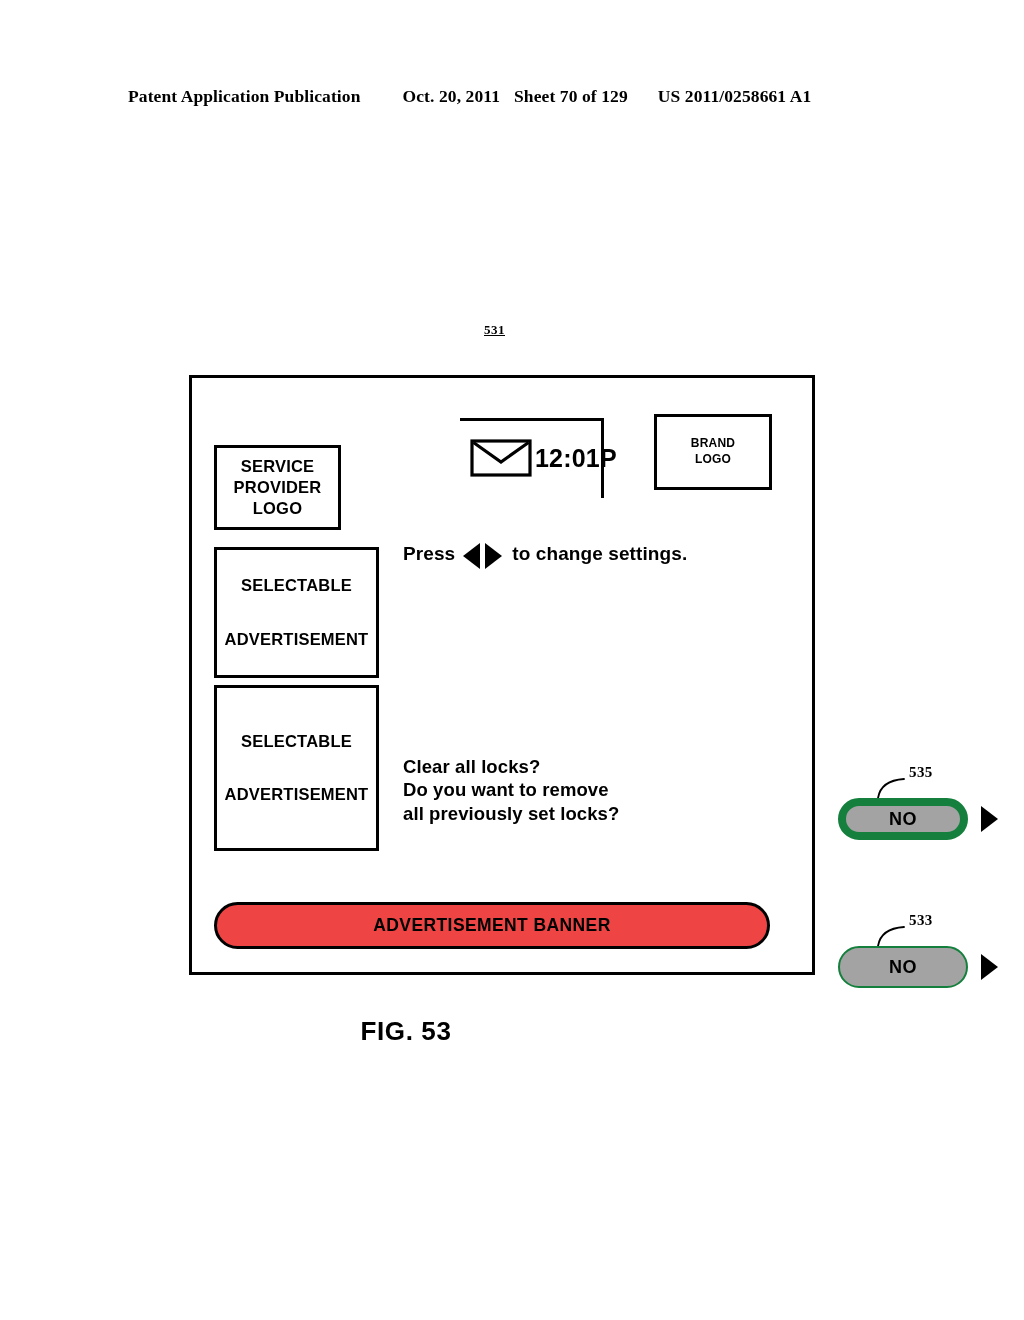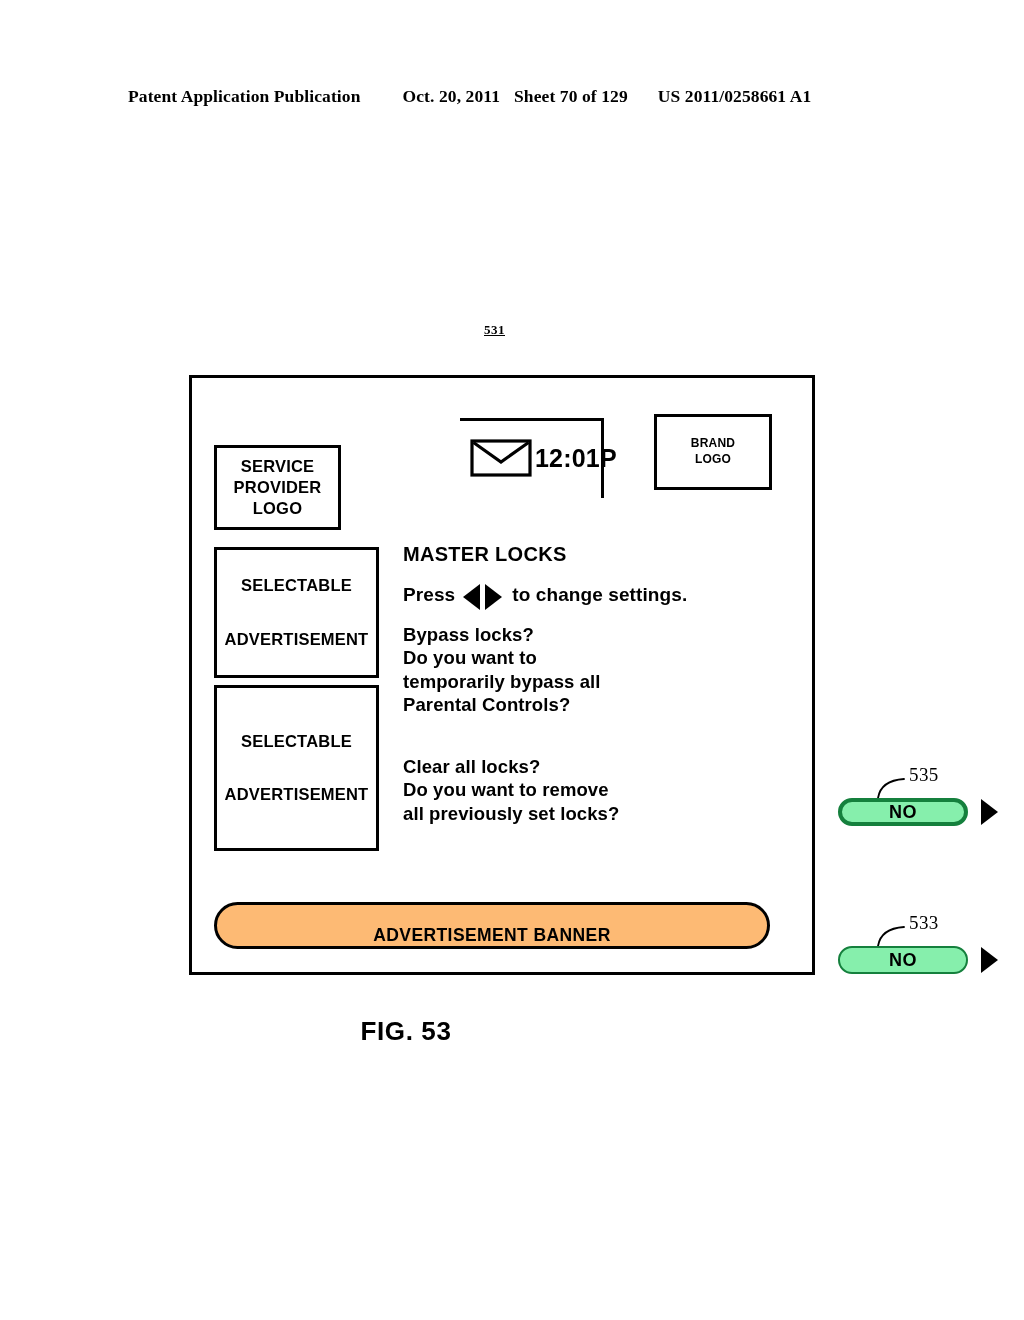--- a/index.html
+++ b/index.html
@@ -335,7 +335,6 @@
 
   <div class="content">
 
-    <div class="section-title">MASTER LOCKS</div>
 
     <div class="press-line">
       <span>Press</span>

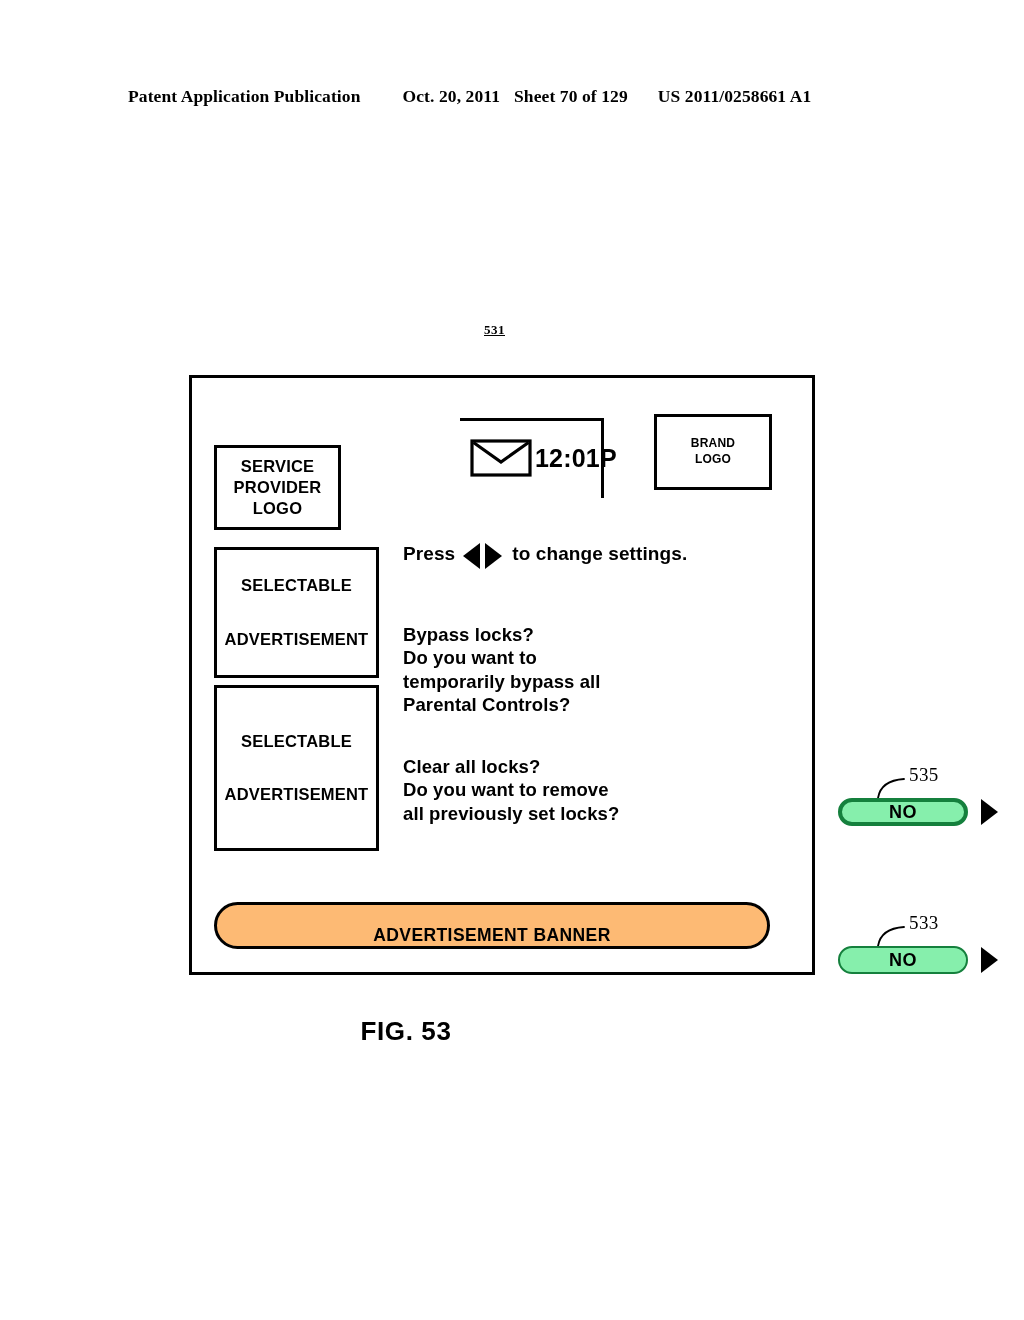--- a/index.html
+++ b/index.html
@@ -343,12 +343,6 @@
       <span>to change settings.</span>
     </div>
 
-    <div class="q-text q-text-1">
-      <div>Bypass locks?</div>
-      <div>Do you want to</div>
-      <div>temporarily bypass all</div>
-      <div>Parental Controls?</div>
-    </div>
 
     <div class="q-text q-text-2">
       <div>Clear all locks?</div>

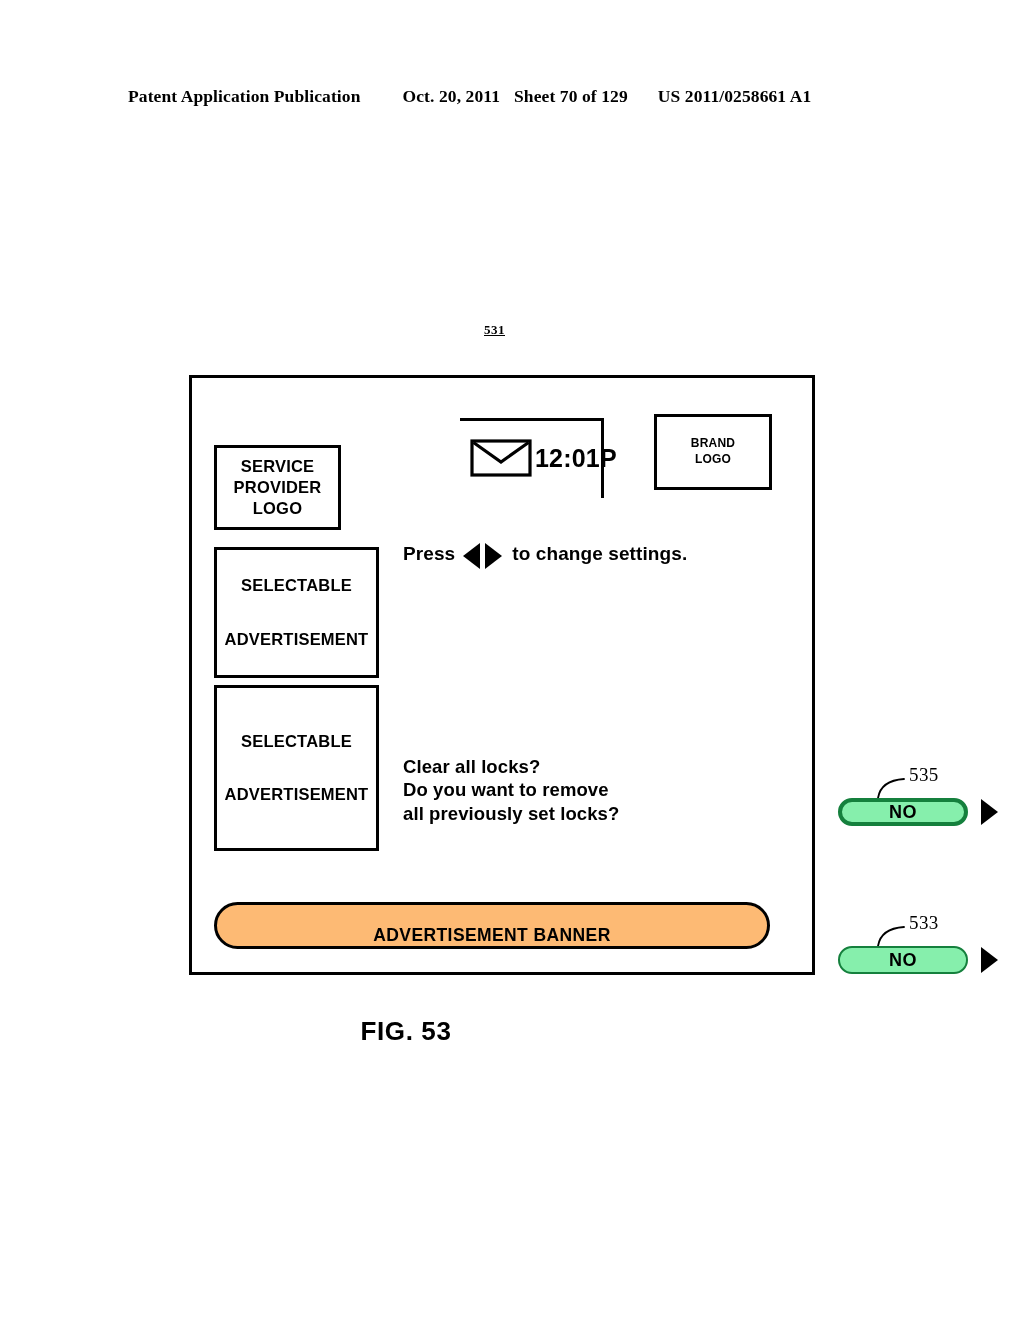--- a/index.html
+++ b/index.html
@@ -248,8 +248,9 @@
     left: 33px;
     top: -4px;
     font-family: "Liberation Serif", serif;
-    font-size: 19px;
+    font-size: 15px;
     letter-spacing: 0.4px;
+    font-weight: bold;
   }
   .callout svg { position: absolute; left: 0; top: 8px; }
 

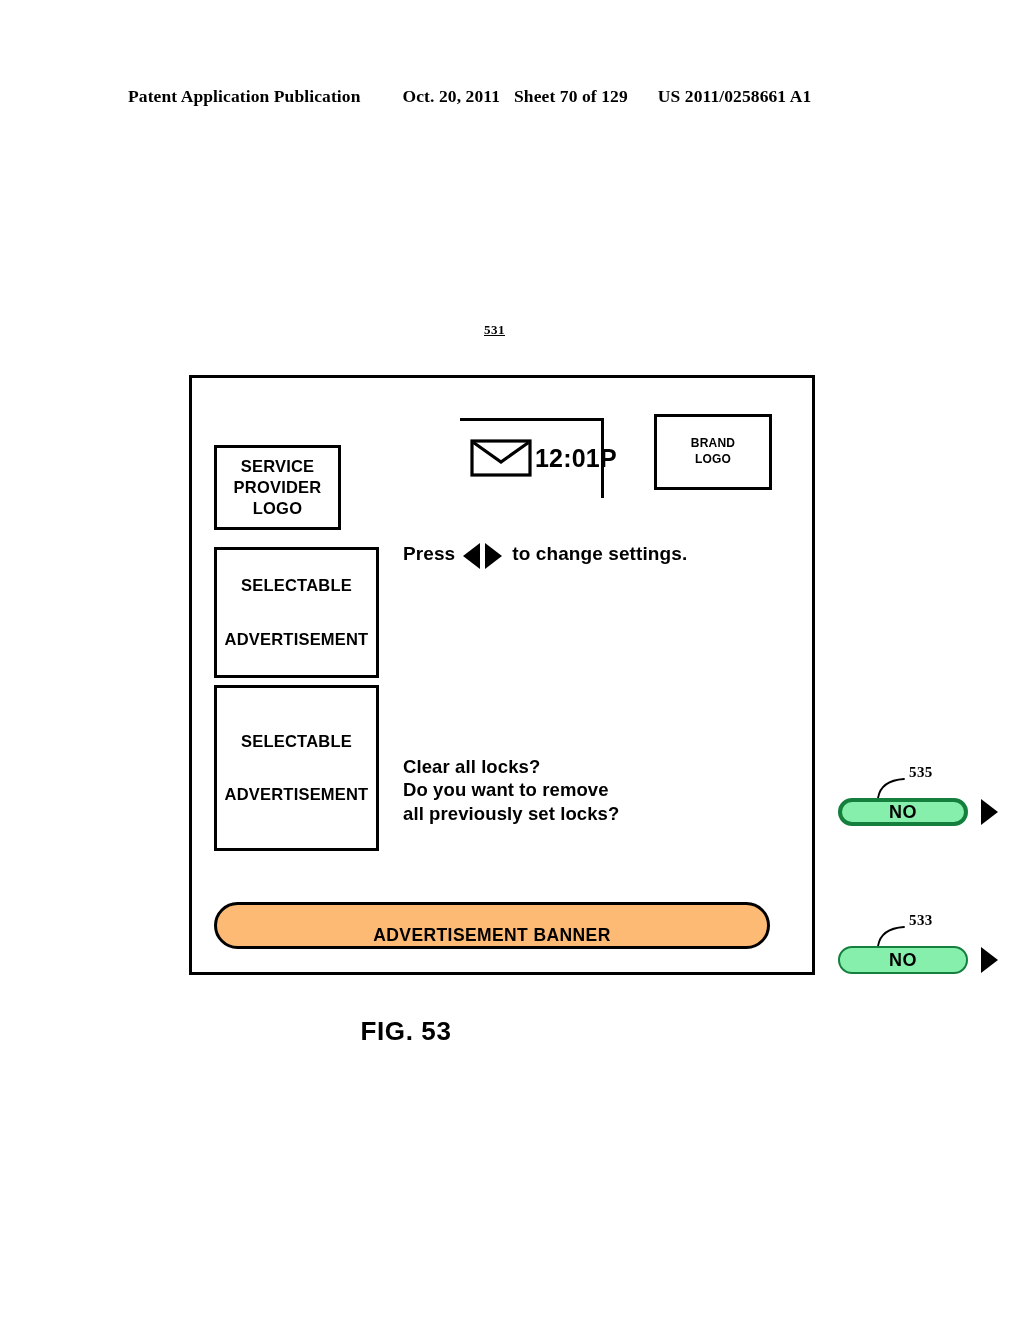--- a/index.html
+++ b/index.html
@@ -212,14 +212,14 @@
 
   .pill {
     width: 130px;
-    height: 28px;
-    border: 4px solid #15803d;
+    height: 42px;
+    border: 8px solid #15803d;
     border-radius: 22px;
     box-sizing: border-box;
     display: flex;
     align-items: center;
     justify-content: center;
-    background: #86efac;
+    background: #a3a3a3;
     position: relative;
   }
   .pill.thin { border-width: 2.5px; }

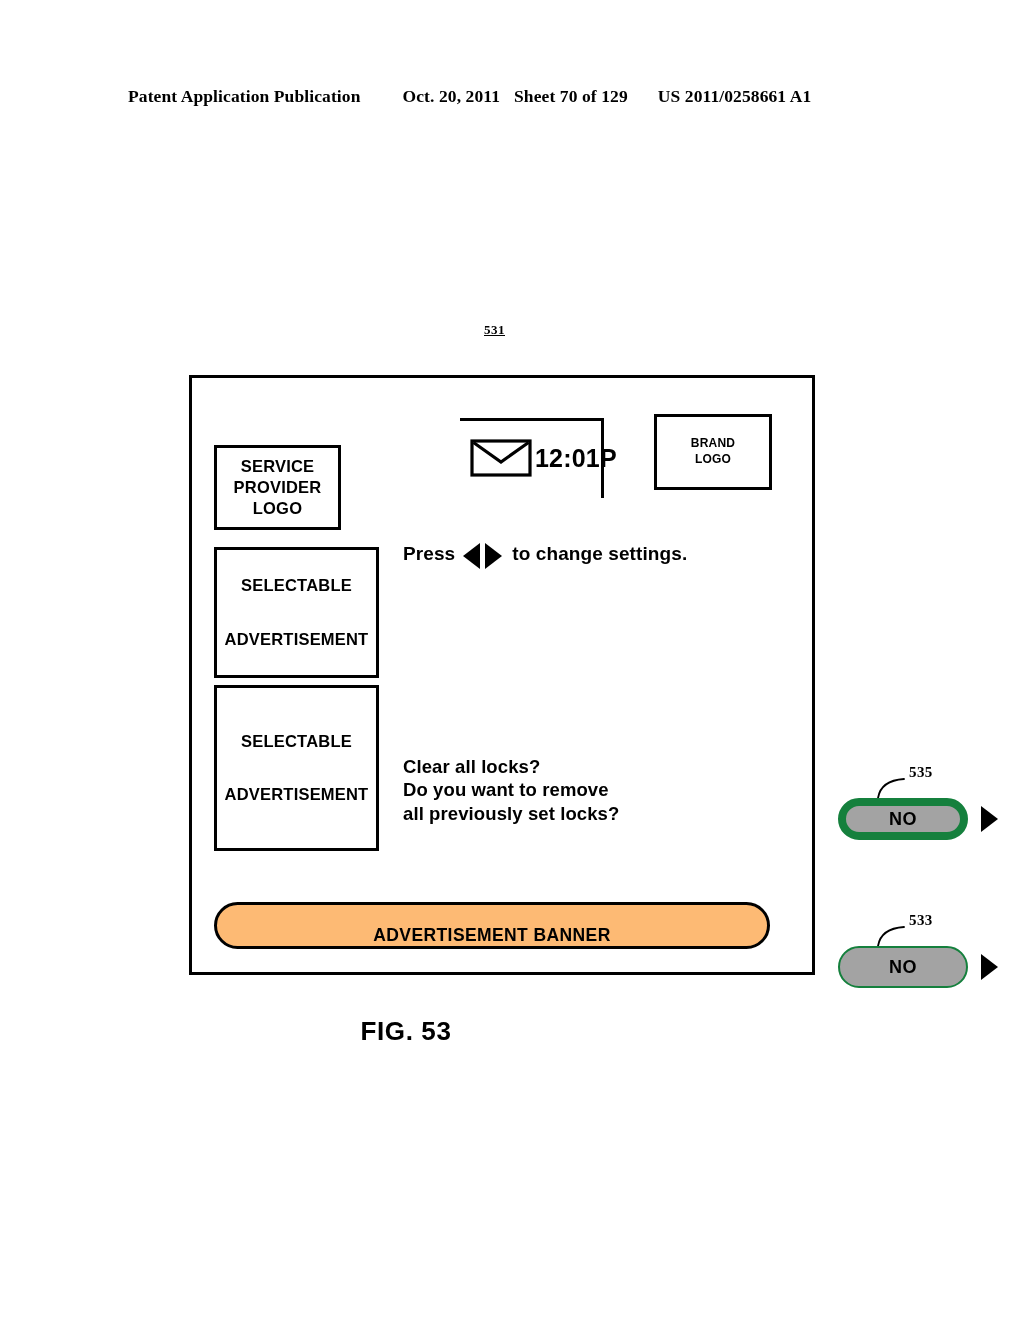--- a/index.html
+++ b/index.html
@@ -265,9 +265,9 @@
     border-radius: 26px;
     box-sizing: border-box;
     display: flex;
-    align-items: flex-end;
-    justify-content: center;
-    background: #fdba74;
+    align-items: center;
+    justify-content: center;
+    background: #ef4444;
   }
   .ad-banner span {
     font-size: 17.5px;

